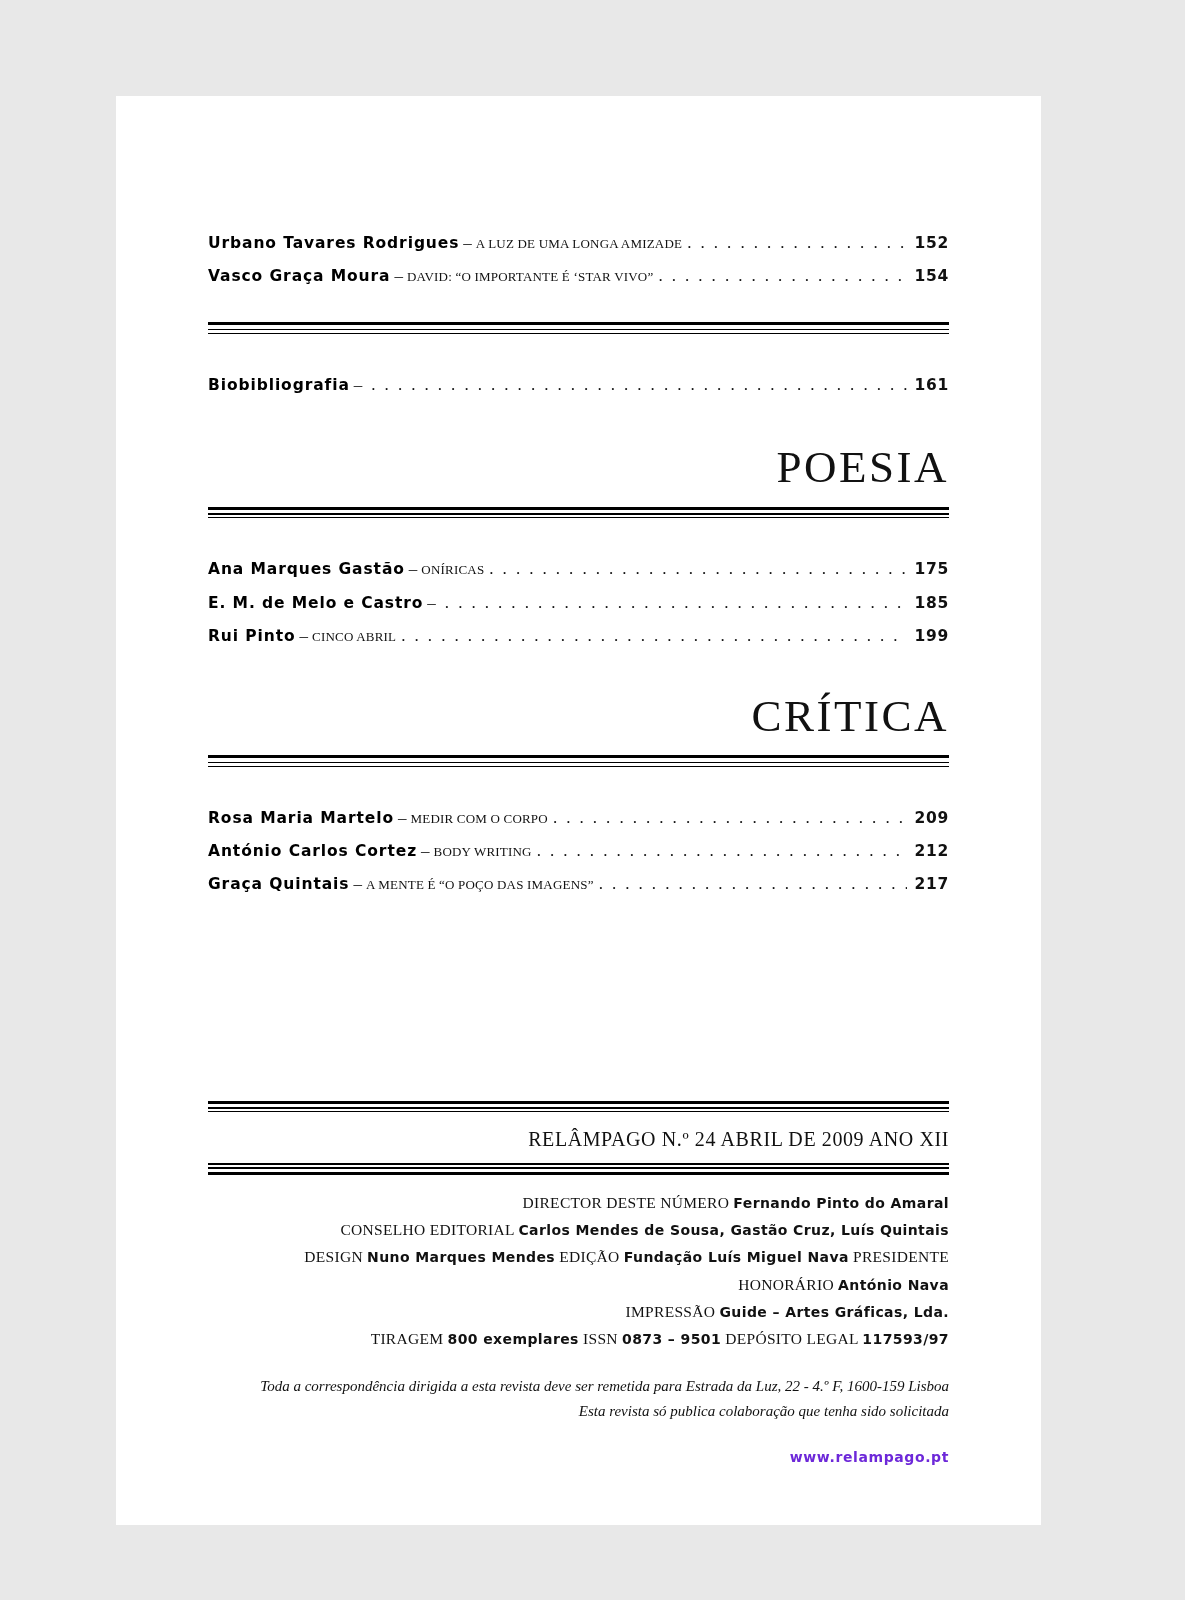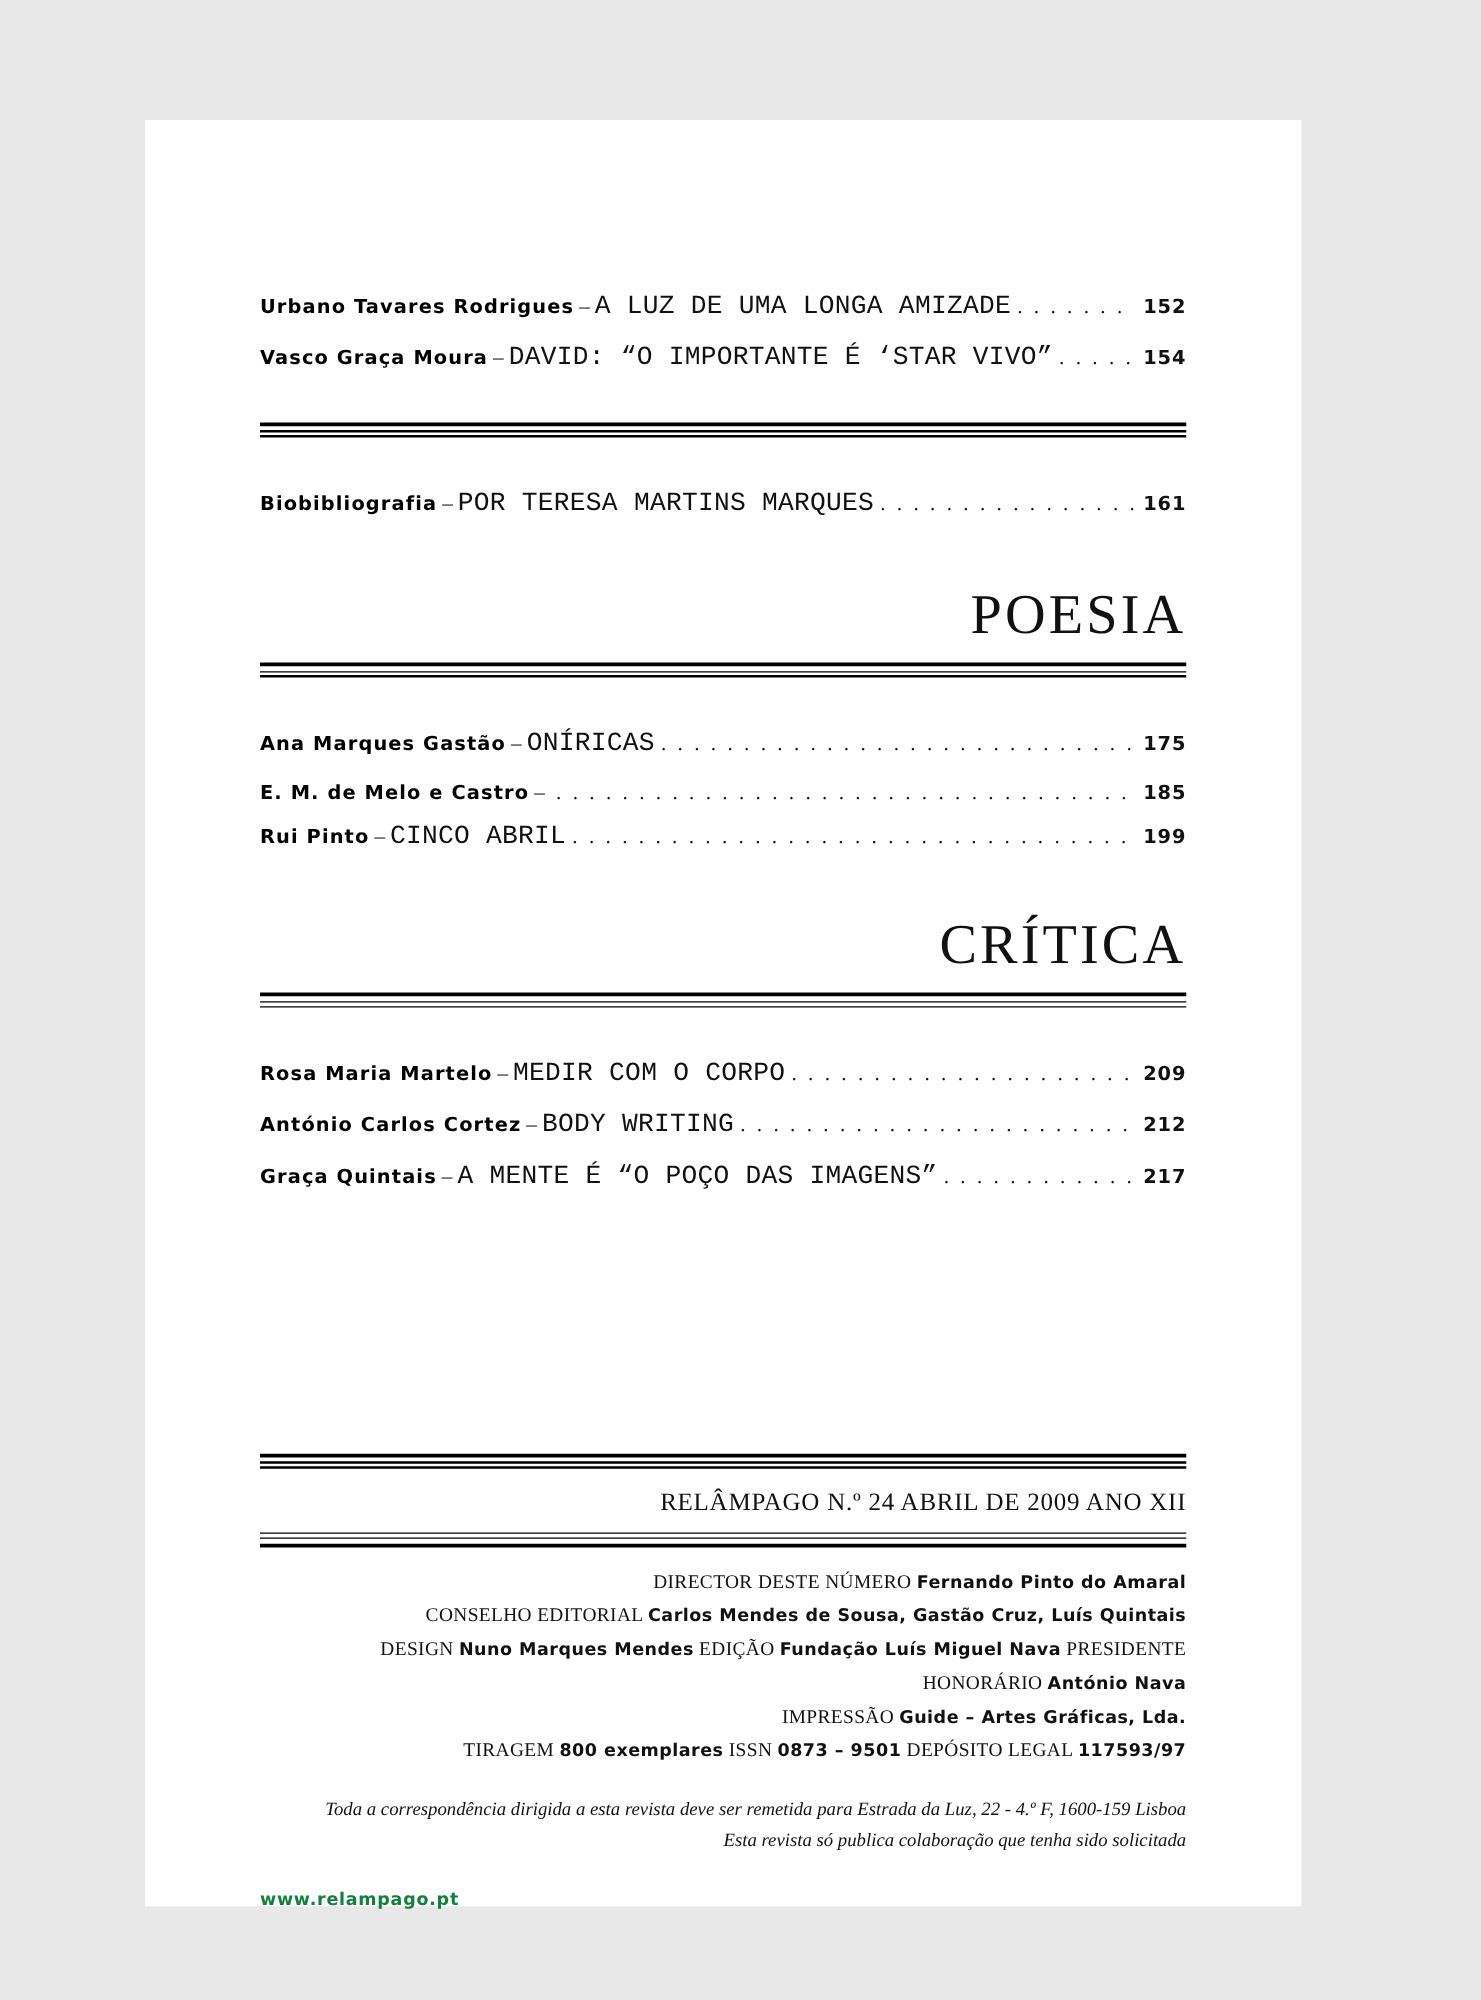--- a/index.html
+++ b/index.html
@@ -51,8 +51,8 @@
     padding: 0 4px;
   }
   .entry .title {
-    font-family: Liberation Mono, monospace;
-    font-size: 21px;
+    font-family: Liberation Serif, serif;
+    font-size: 13px;
     letter-spacing: 0.2px;
   }
   .entry .leader {

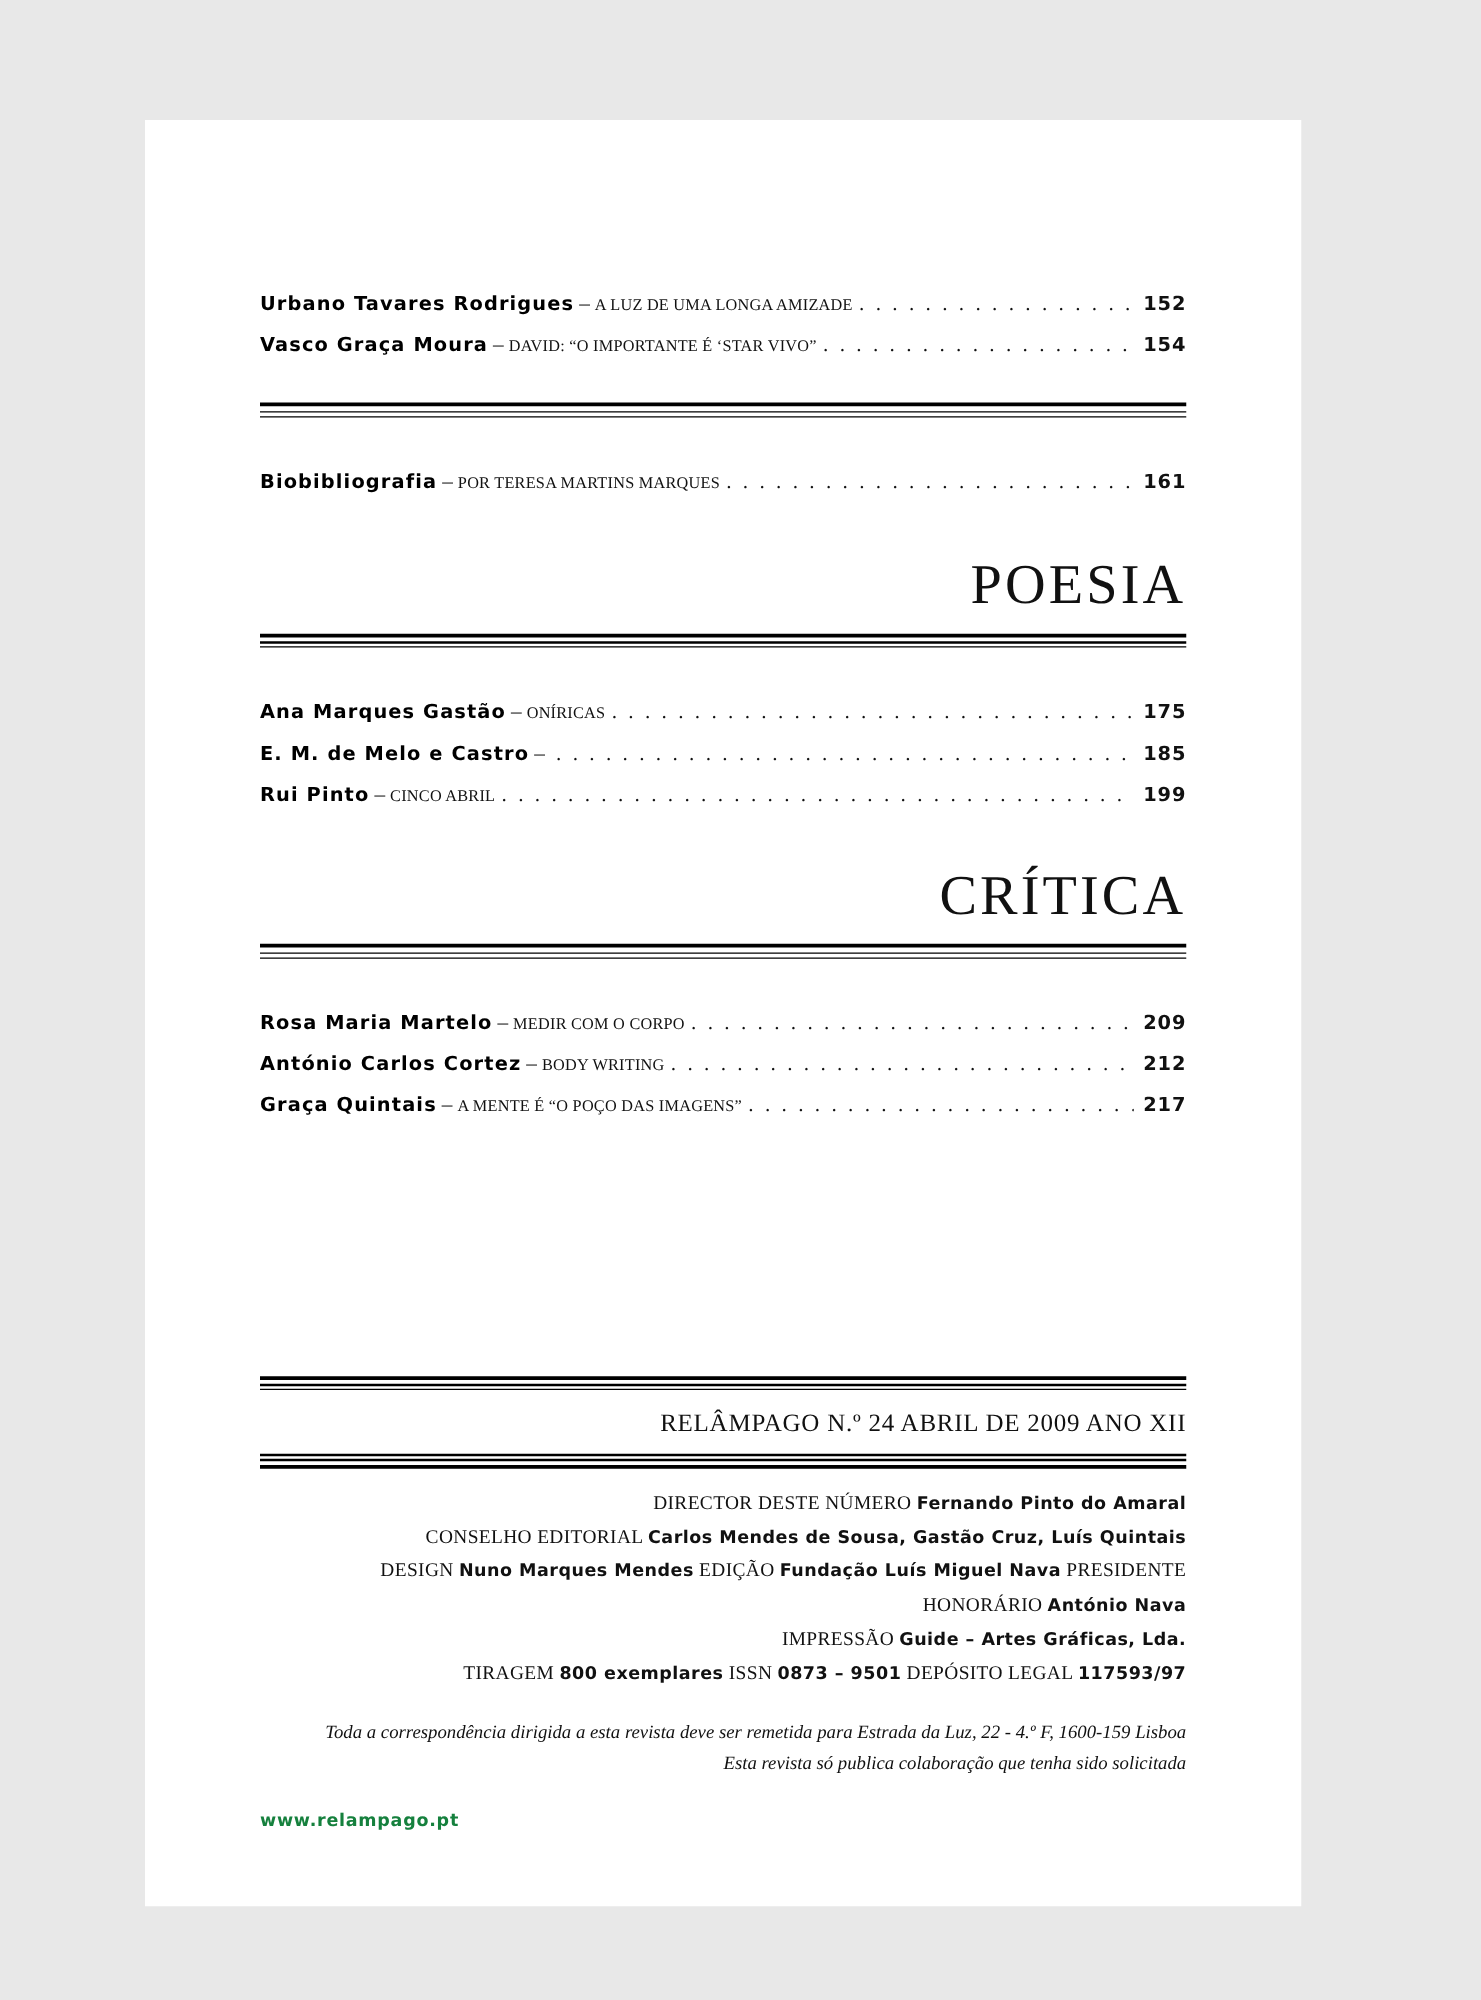--- a/index.html
+++ b/index.html
@@ -173,7 +173,6 @@
       <div class="entry">
         <span class="author">Biobibliografia</span>
         <span class="dash">–</span>
-        <span class="title">POR TERESA MARTINS MARQUES</span>
         <span class="leader">. . . . . . . . . . . . . . . . . . . . . . . . . . . . . . . . . . . . . . . . . . . . . . . . . . . . . . . . . . . . . . . . . . . .</span>
         <span class="page-no">161</span>
       </div>

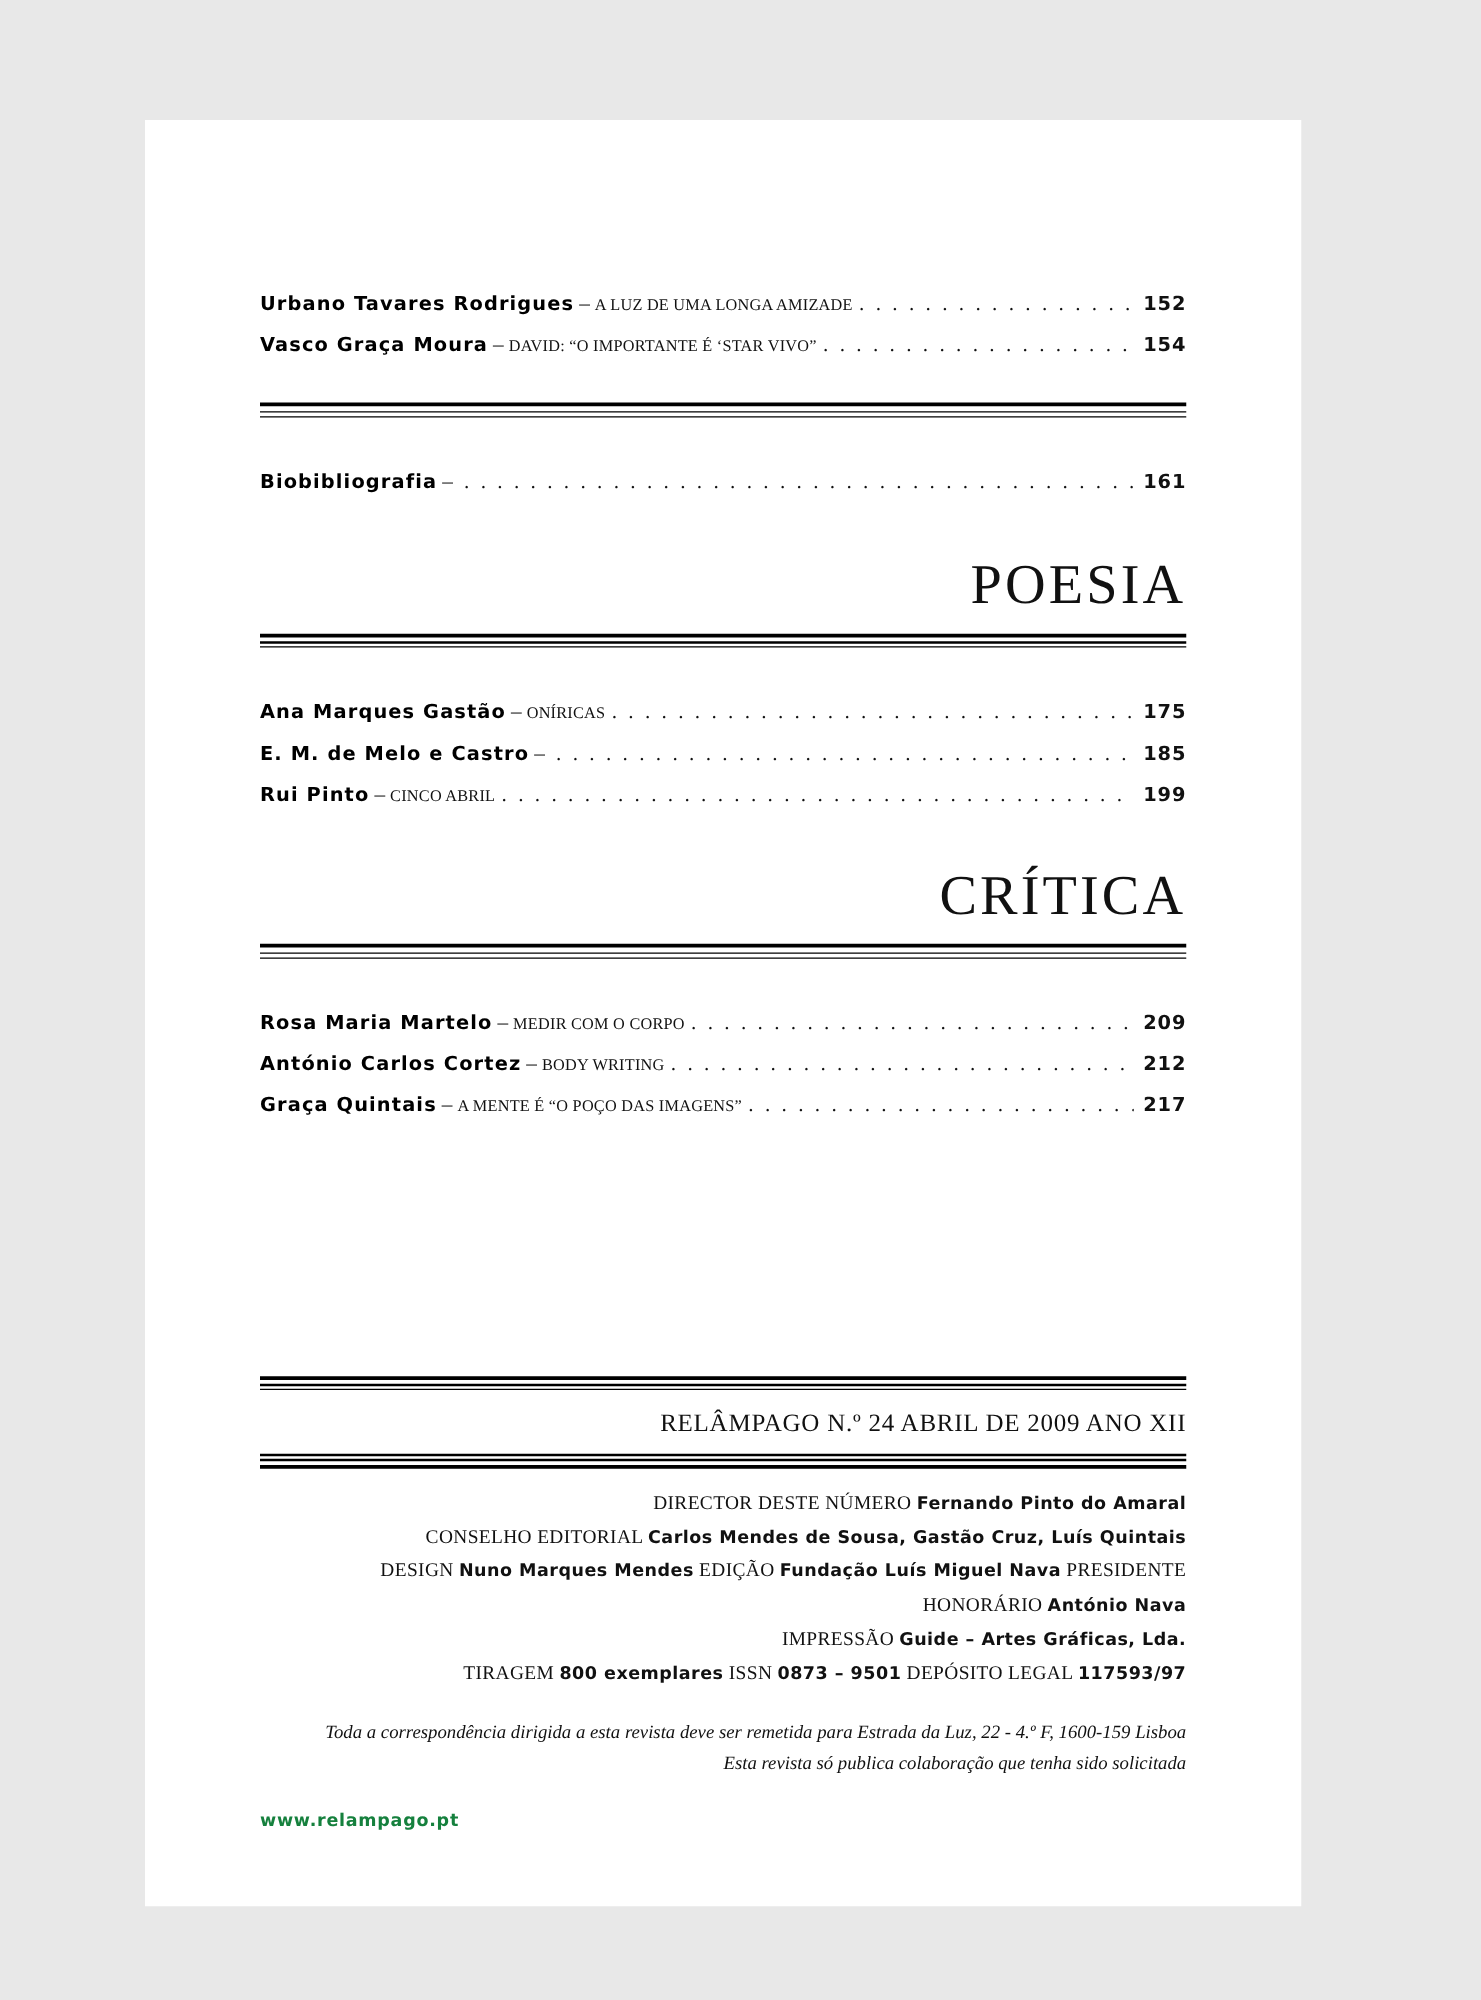--- a/index.html
+++ b/index.html
@@ -130,12 +130,12 @@
     color: #111;
   }
   .site {
-    text-align: left;
+    text-align: right;
     font-family: "DejaVu Sans", sans-serif;
     font-weight: bold;
     font-size: 14px;
     letter-spacing: 0.6px;
-    color: #15803d;
+    color: #6d28d9;
   }
 </style>
 </head>

